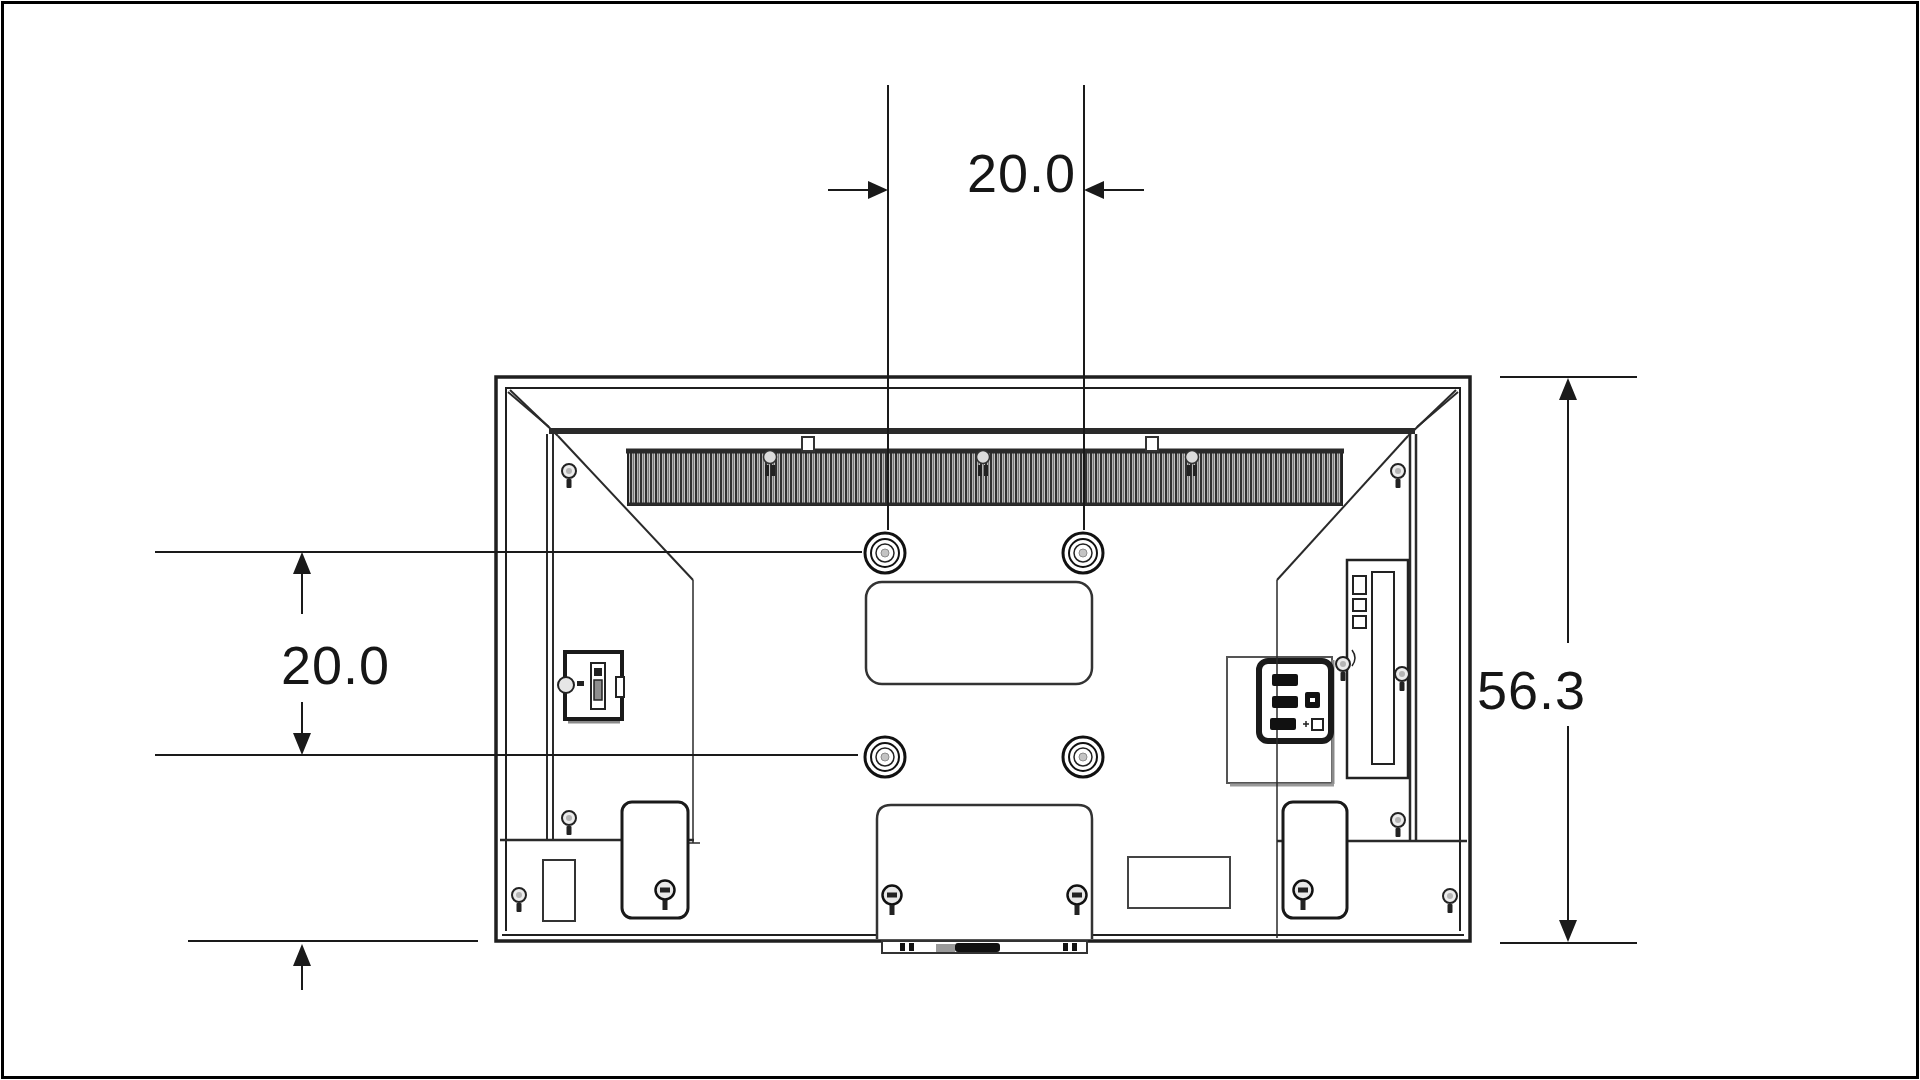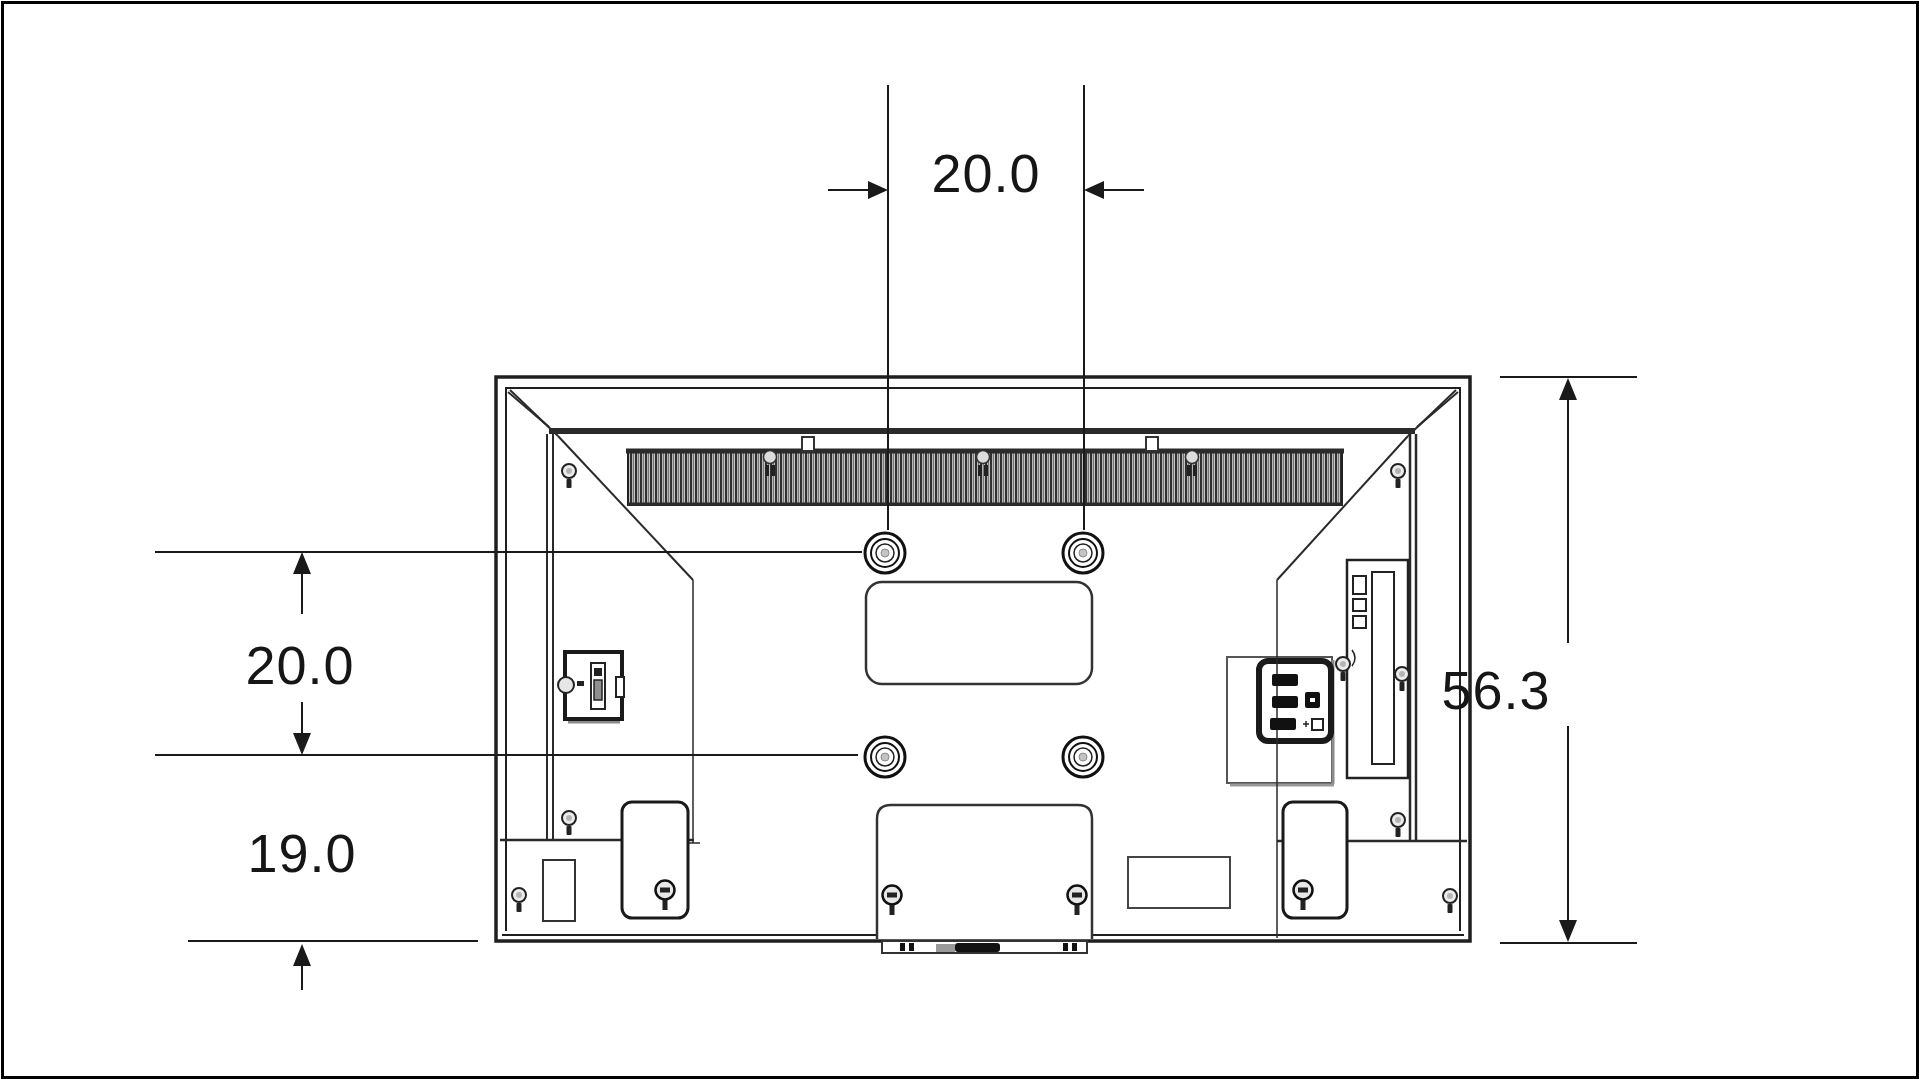--- a/index.html
+++ b/index.html
@@ -7,7 +7,7 @@
         font-family:"Liberation Sans",sans-serif;}
   .page-border{position:absolute;inset:1px;border:3px solid #000;pointer-events:none;}
   .drawing{position:absolute;left:0;top:0;}
-  .dim-label{position:absolute;width:180px;text-align:center;
+  .dim-label{position:absolute;width:180px;text-align:right;
              font-size:54px;line-height:1;letter-spacing:1px;color:#161616;font-weight:400;}
 </style>
 </head>

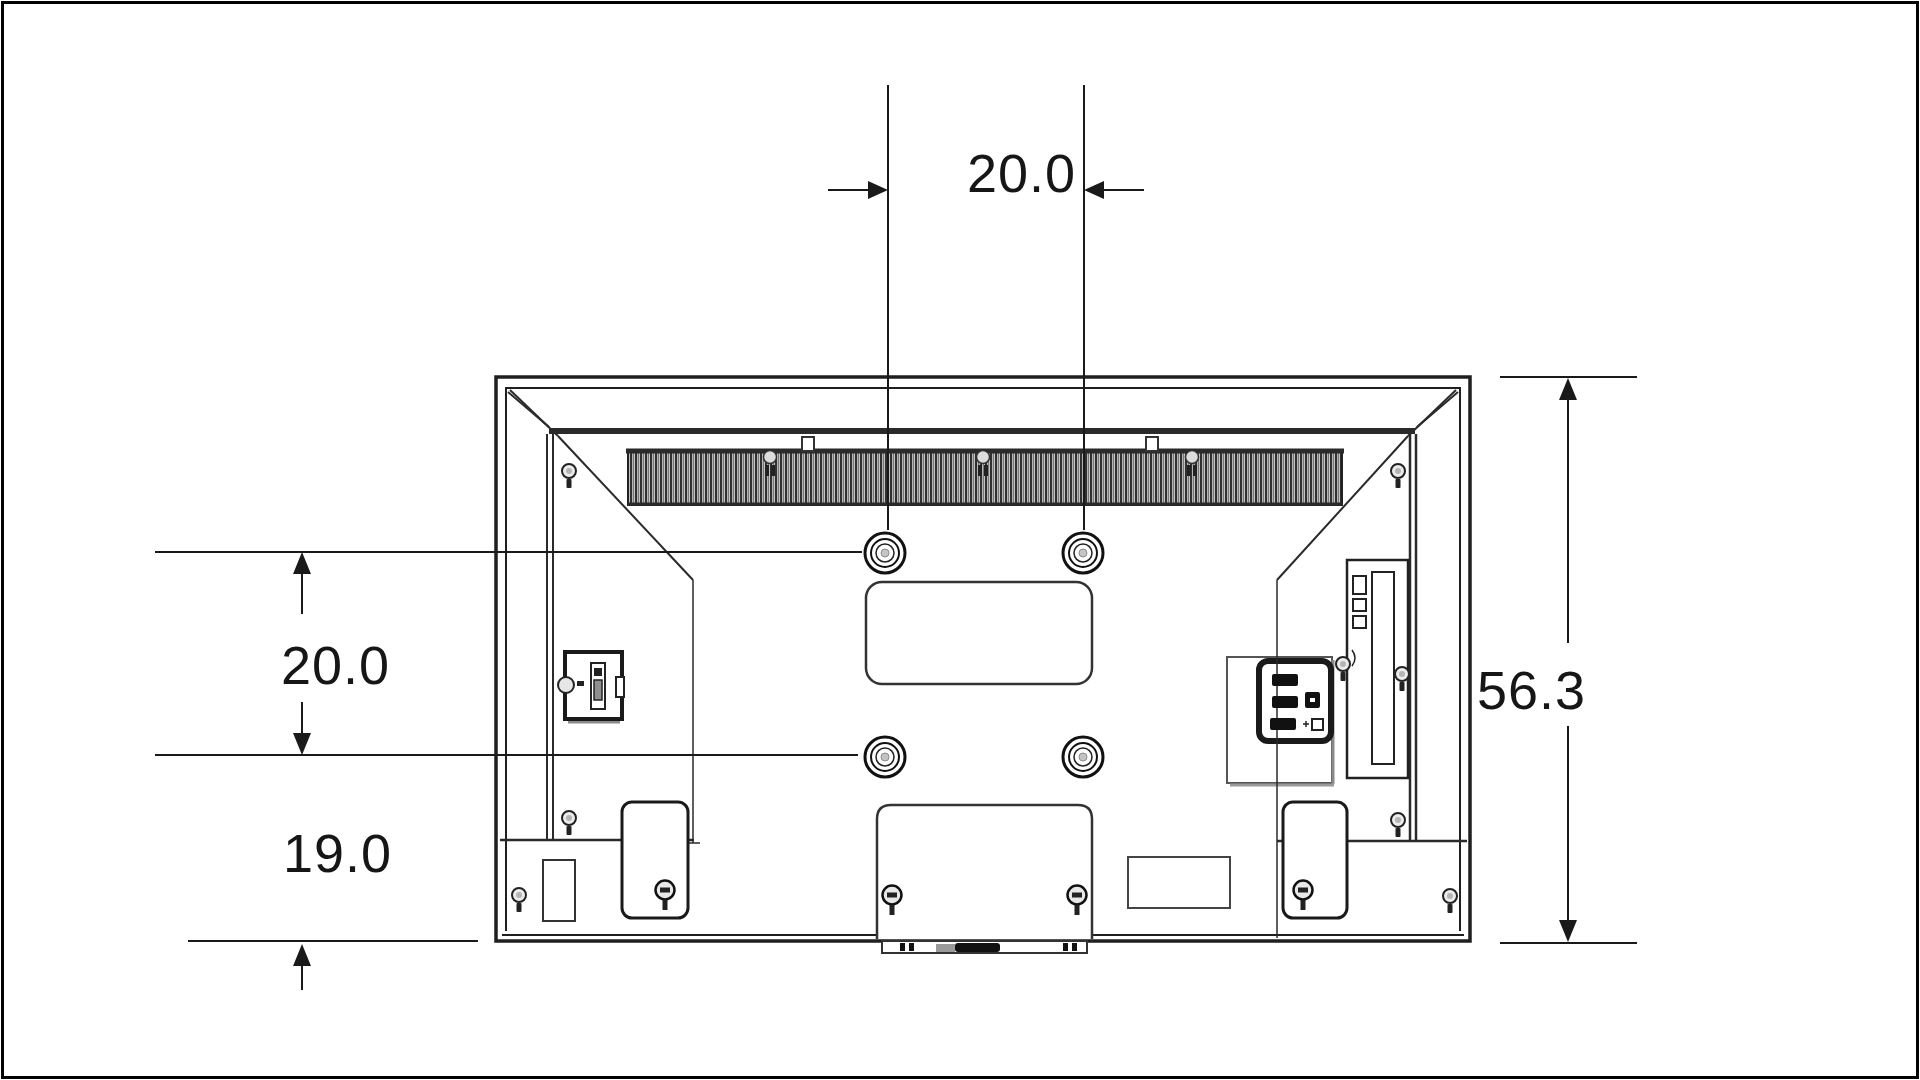--- a/index.html
+++ b/index.html
@@ -194,7 +194,6 @@
 
   <div class="dim-label" style="left:210px;top:638px;">20.0</div>
 
-  <div class="dim-label" style="left:212px;top:826px;">19.0</div>
 
   <div class="dim-label" style="left:1406px;top:663px;">56.3</div>
 </div>

